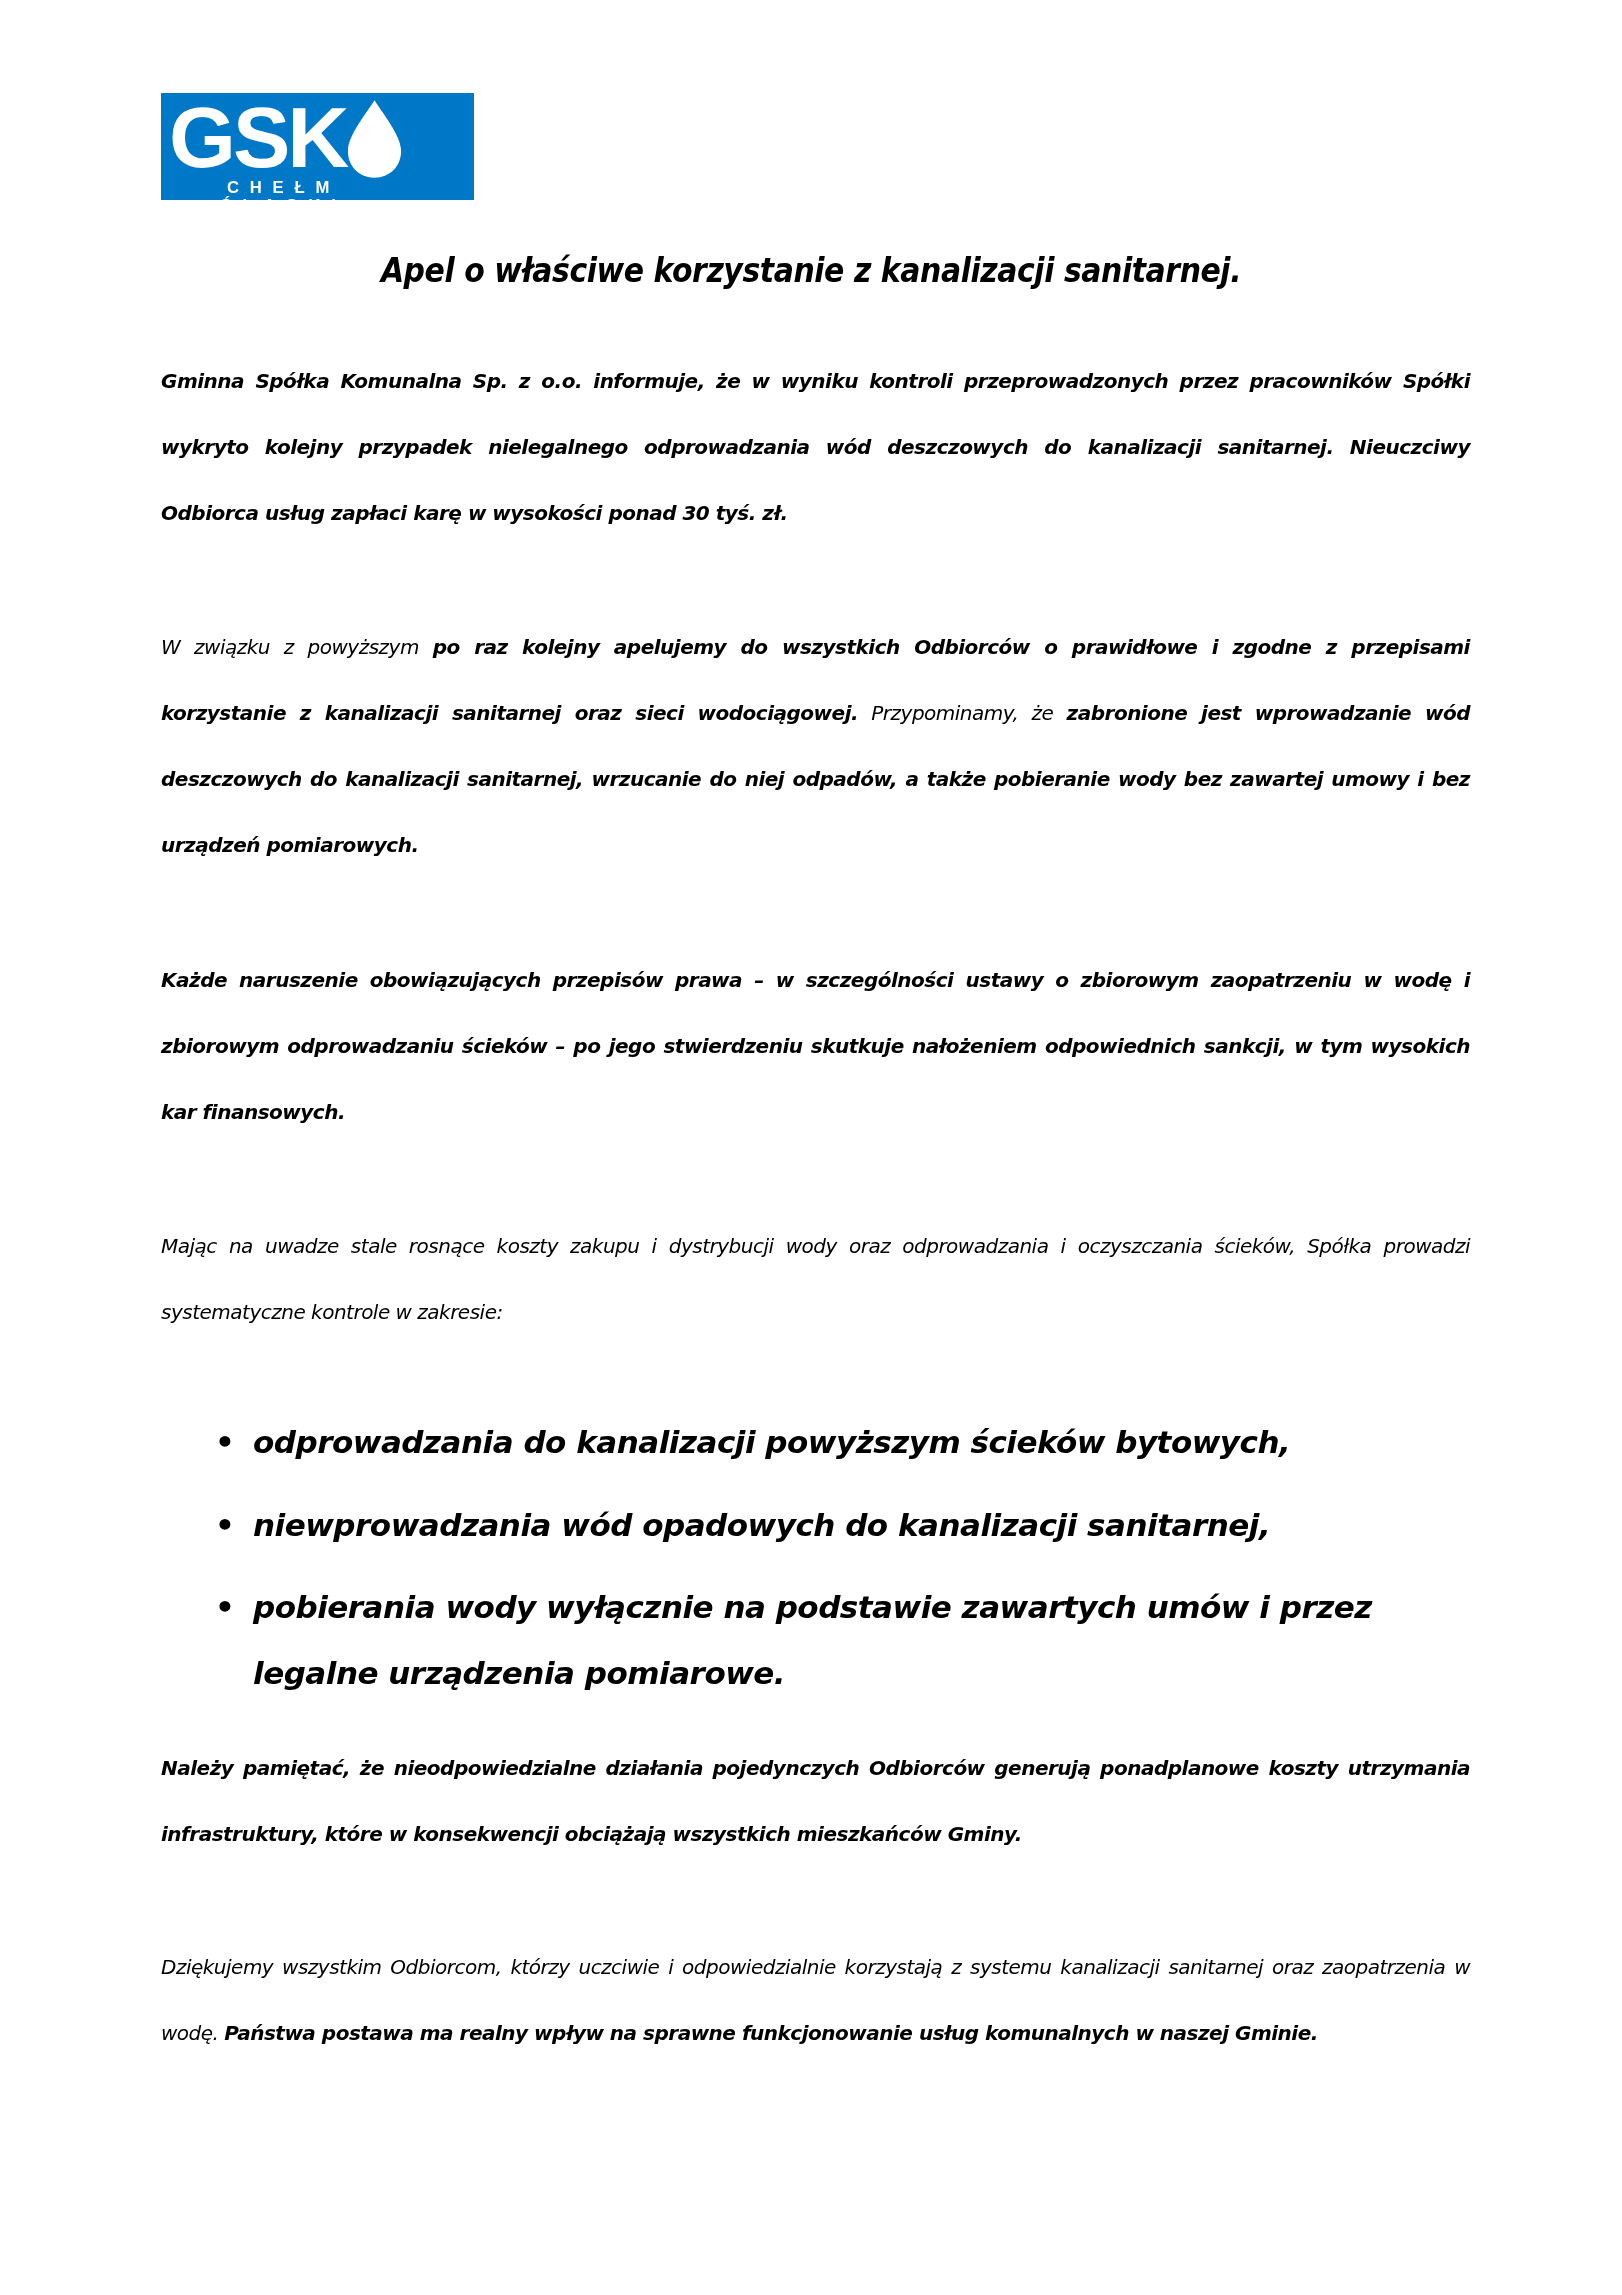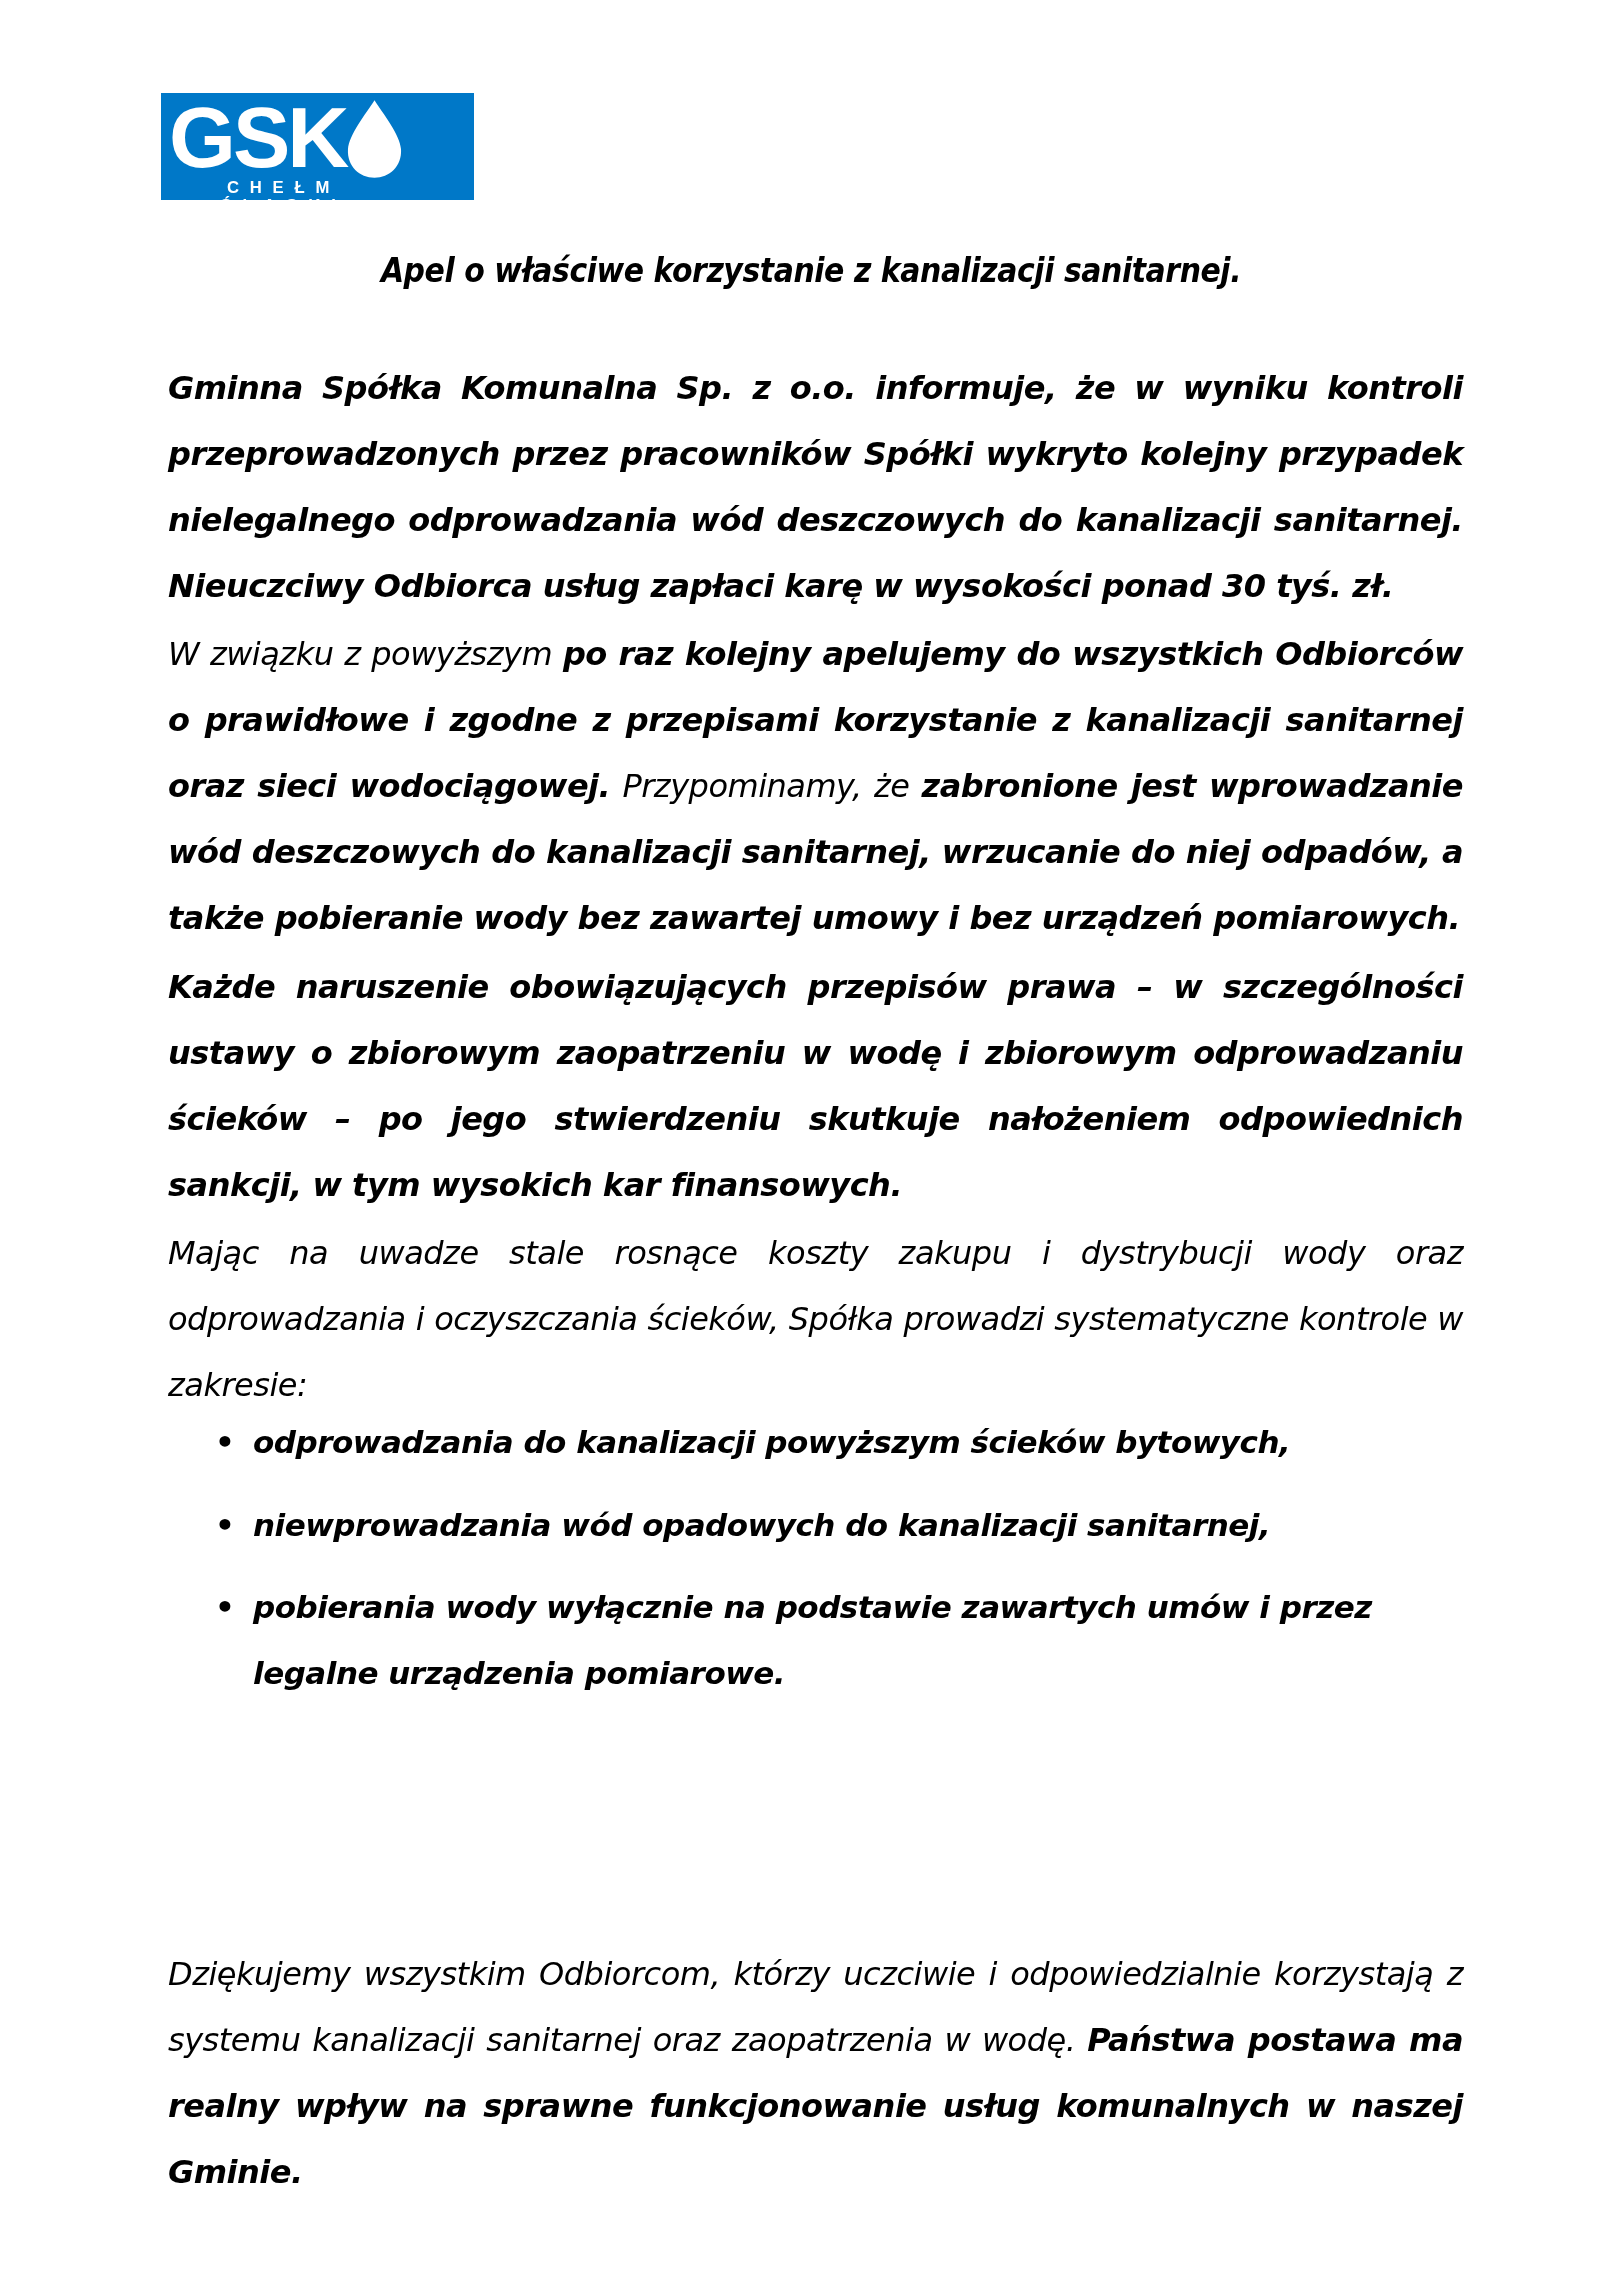--- a/index.html
+++ b/index.html
@@ -23,7 +23,7 @@
 
   
   .body { position: absolute; left: 156px; width: 1319px; }
-  .p { margin: 12px; font-size: 32px; line-height: 66px; text-align: justify; font-style: italic;
+  .p { margin: 5px; font-size: 20px; line-height: 66px; text-align: justify; font-style: italic;
        letter-spacing: -0.5px; }
   .p .b { font-weight: bold; }
   .p .n { font-weight: normal; }

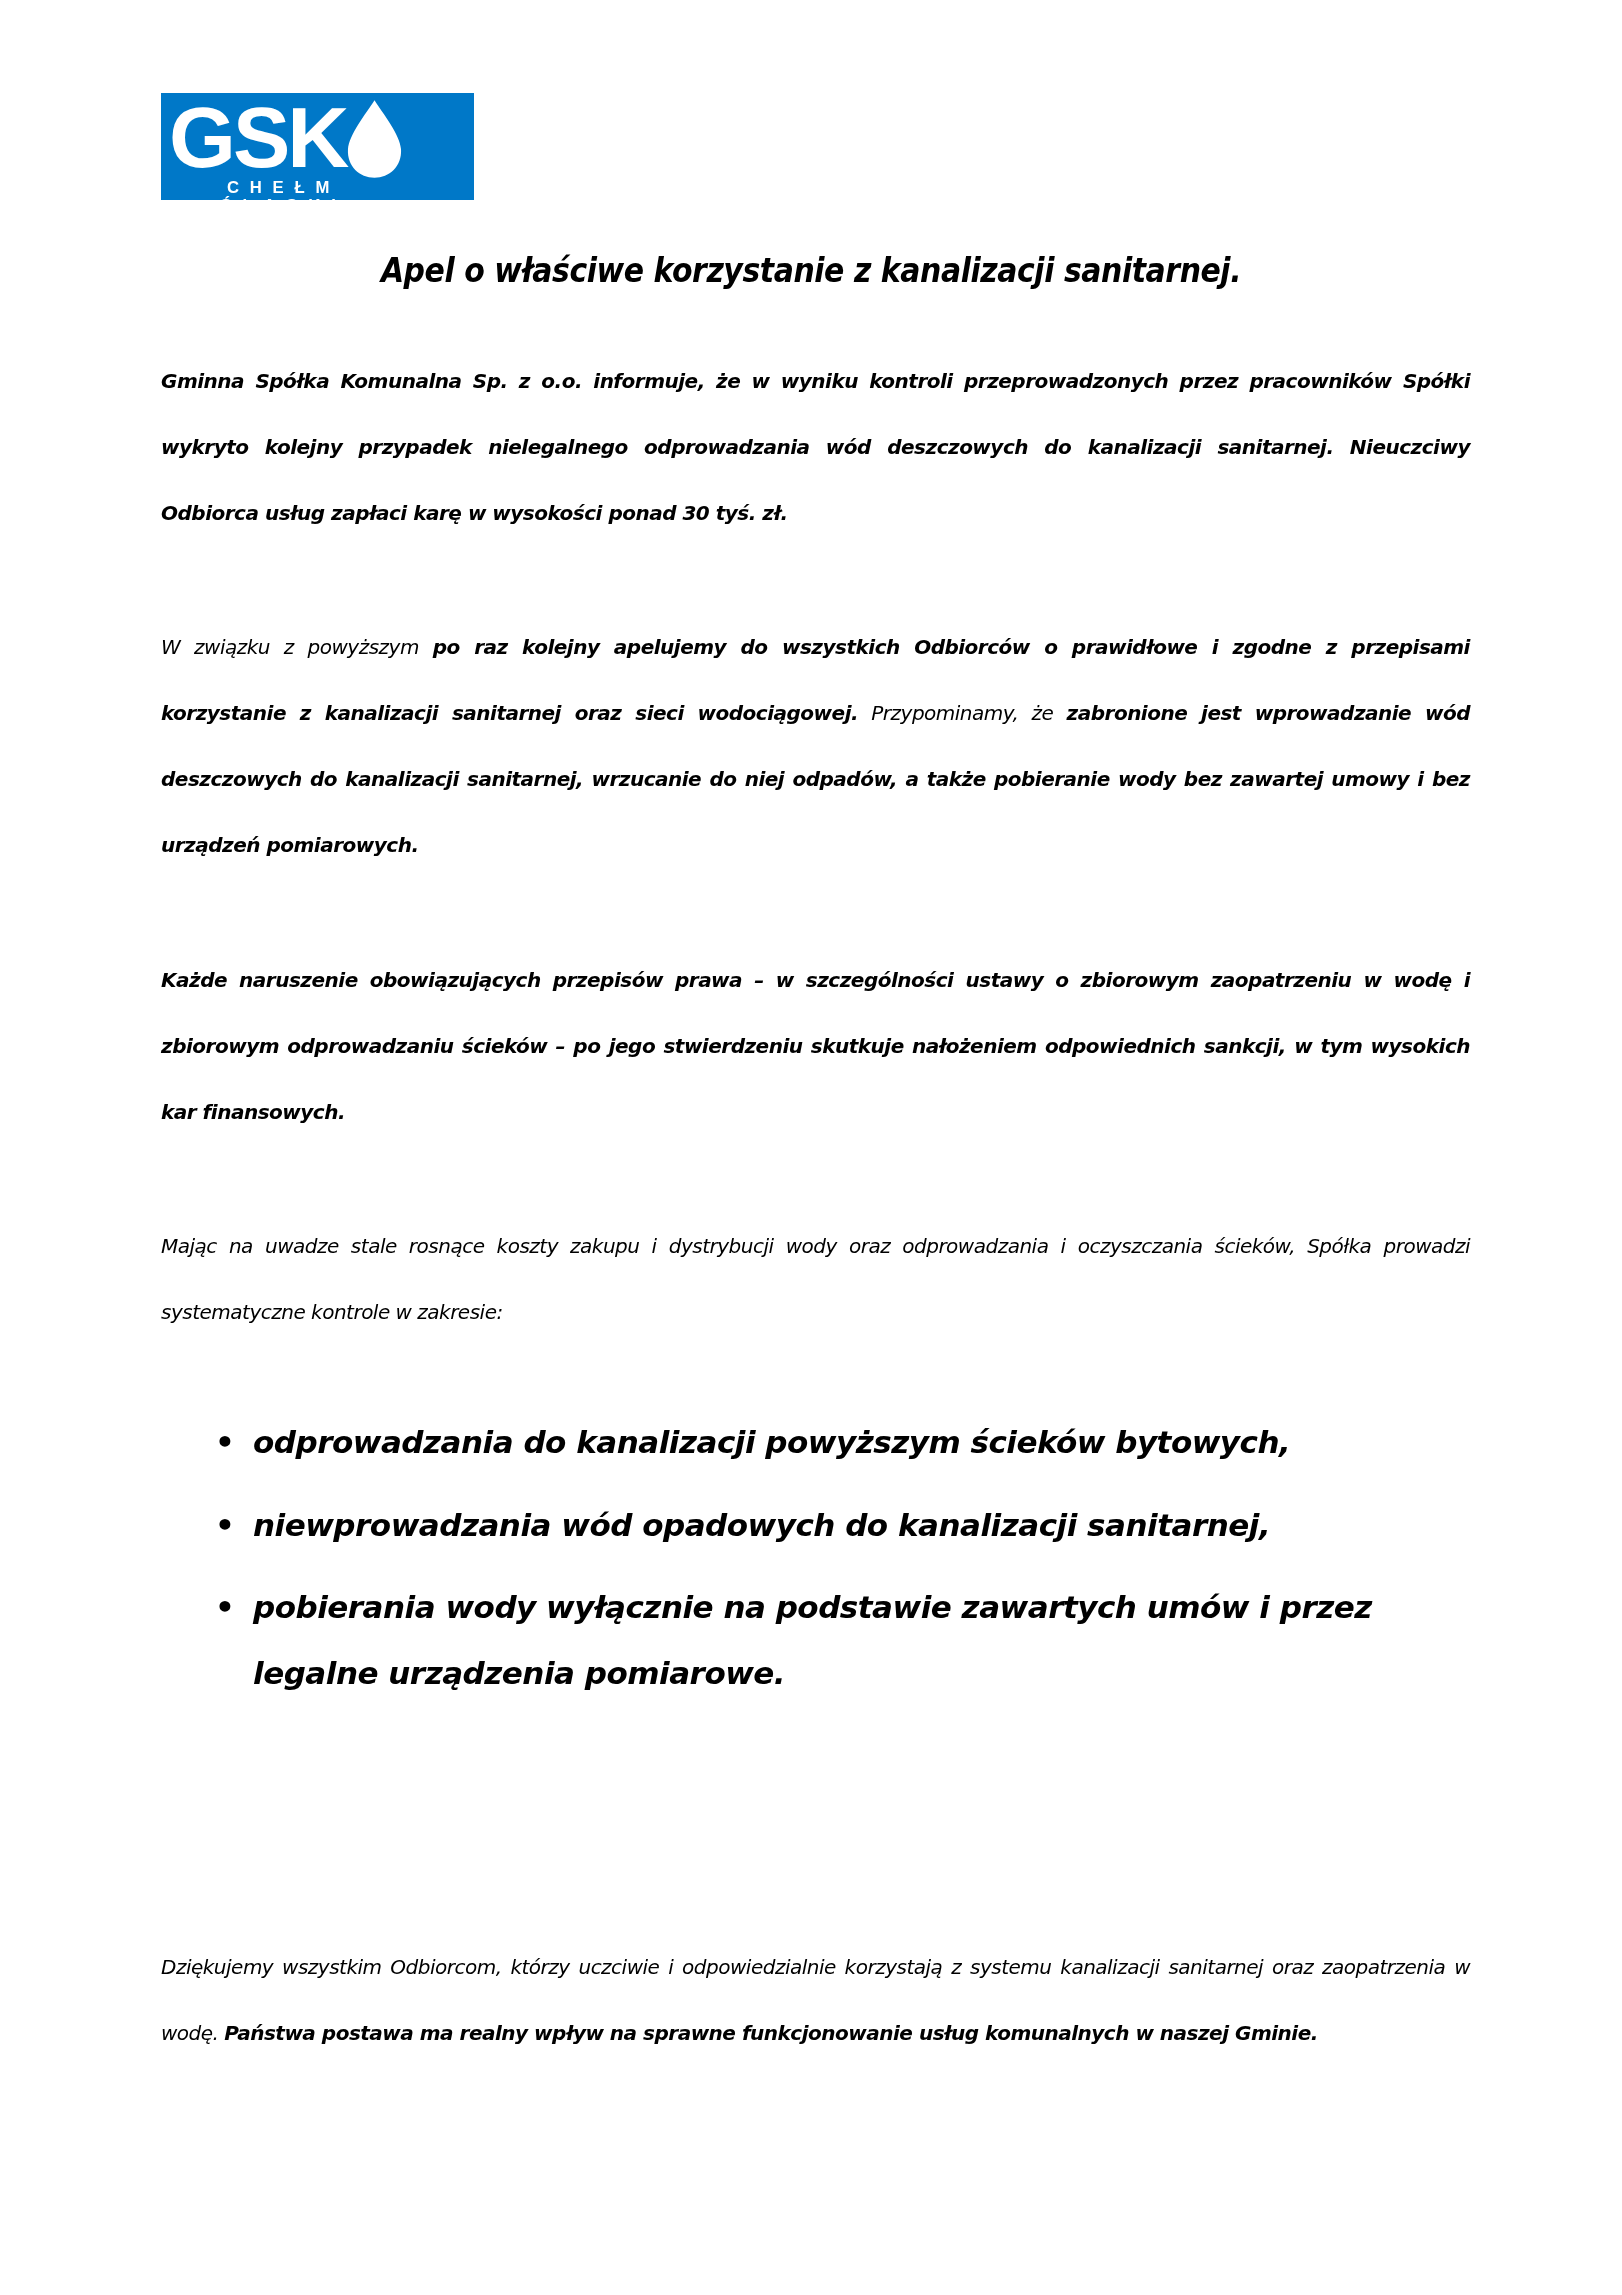--- a/index.html
+++ b/index.html
@@ -73,6 +73,9 @@
     </ul>
   </div>
 
+  <div class="body" style="top:1730px;">
+    <p class="p last-left"><span class="b">Należy pamiętać, że nieodpowiedzialne działania pojedynczych Odbiorców generują ponadplanowe koszty utrzymania infrastruktury, które w konsekwencji obciążają wszystkich mieszkańców Gminy.</span></p>
+  </div>
 
   <div class="body" style="top:1929px;">
     <p class="p last-left"><span class="n">Dziękujemy wszystkim Odbiorcom, którzy uczciwie i odpowiedzialnie korzystają z systemu kanalizacji sanitarnej oraz zaopatrzenia w wodę. </span><span class="b">Państwa postawa ma realny wpływ na sprawne funkcjonowanie usług komunalnych w naszej Gminie.</span></p>

